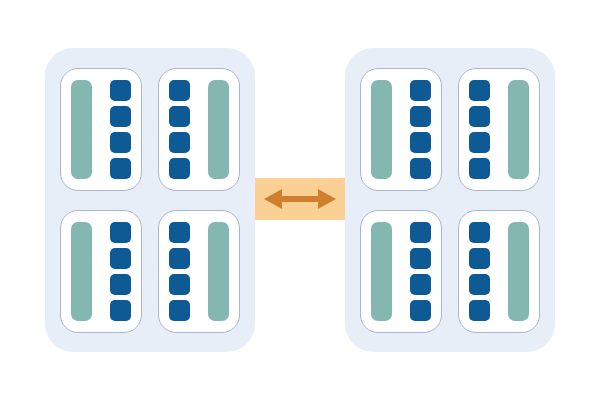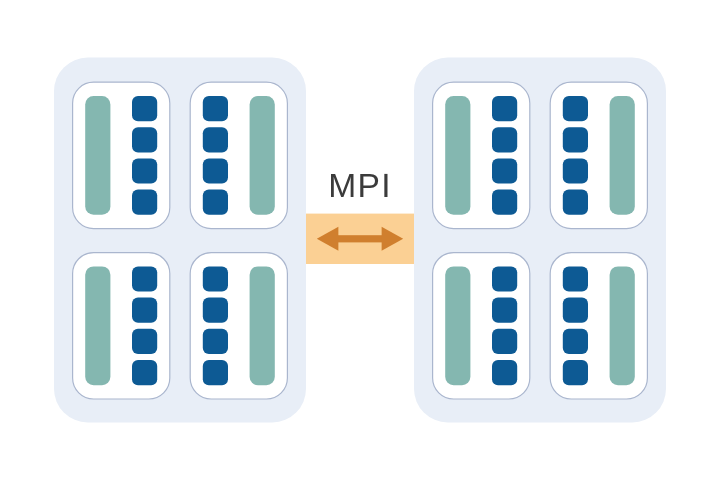--- a/index.html
+++ b/index.html
@@ -132,7 +132,6 @@
       </div>
     </div>
 
-  <div class="mpi-label">MPI</div>
 
   <div class="mpi-band">
     <svg width="90" height="42" viewBox="0 0 90 42" aria-hidden="true">

